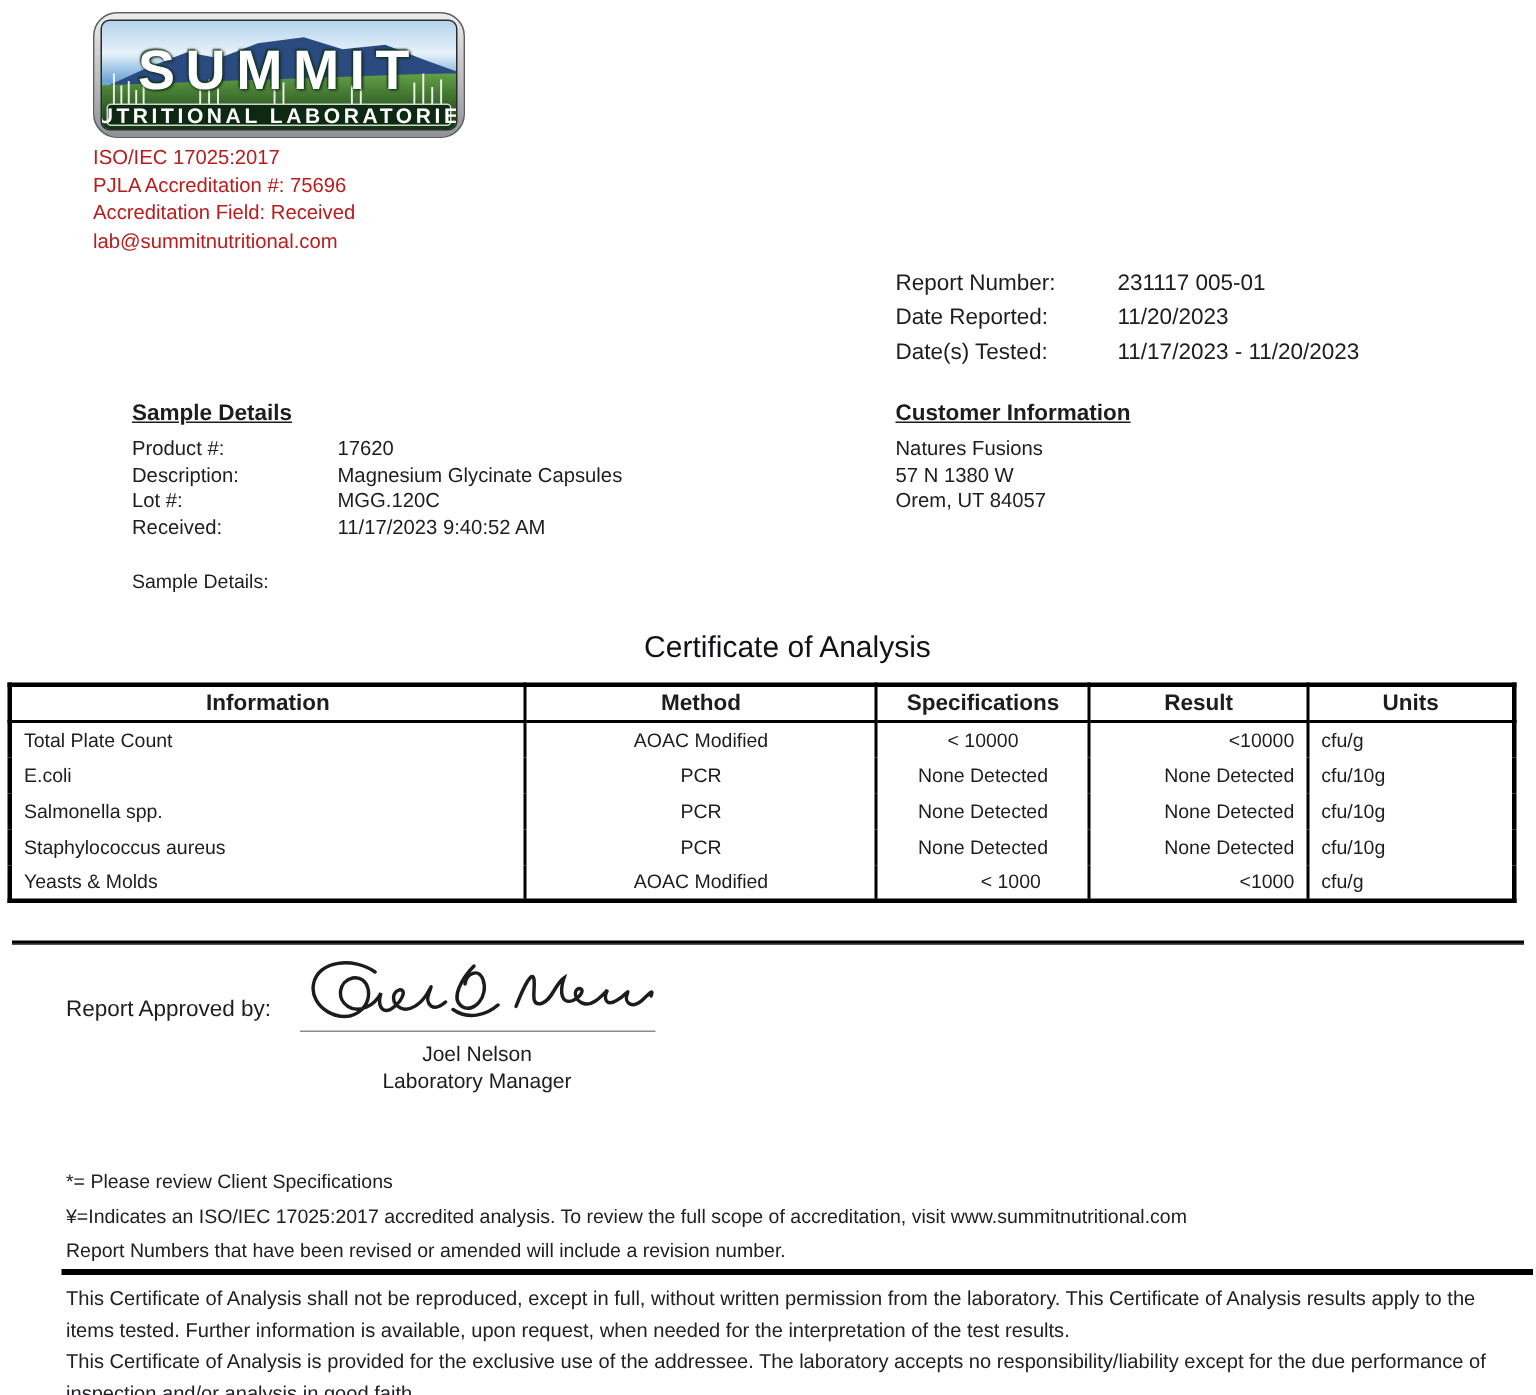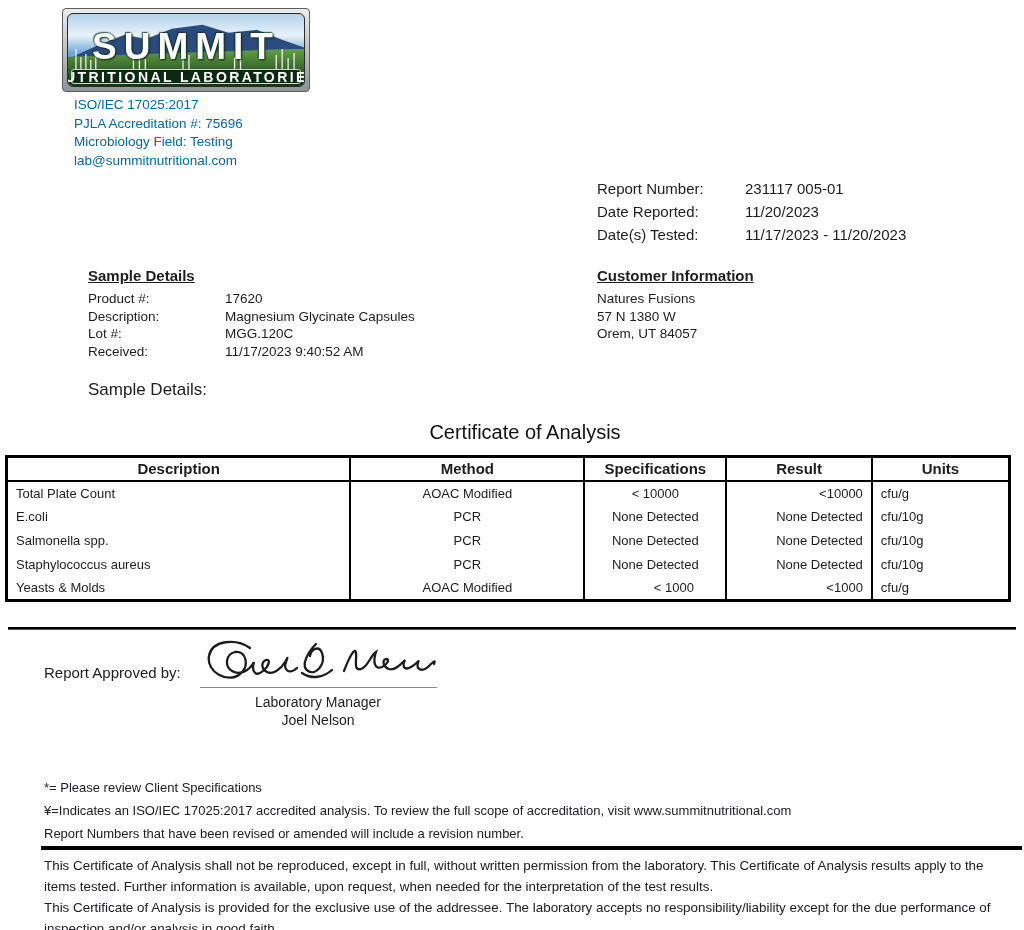--- a/index.html
+++ b/index.html
@@ -16,7 +16,7 @@
   .abs{position:absolute;}
 
   
-  .logo-frame{left:62px; top:8px; width:248px; height:84px; border-radius:4px;
+  .logo-frame{left:62px; top:8px; width:248px; height:84px; border-radius:16px;
     background:linear-gradient(180deg,var(--logo_frame_light),var(--logo_frame_dark));
     border:1px solid #5c5f61; padding:4px;}
   .logo-scene{position:relative; width:100%; height:100%; border-radius:6px; overflow:hidden;

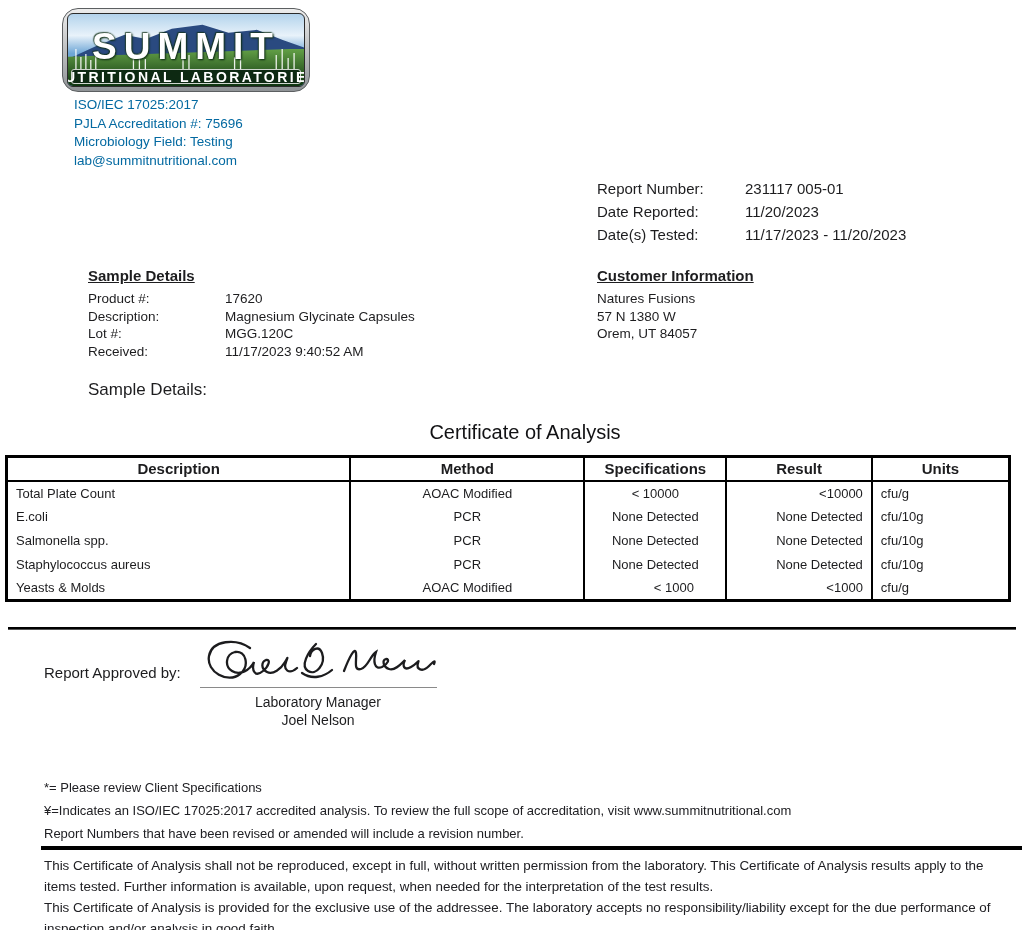--- a/index.html
+++ b/index.html
@@ -38,7 +38,7 @@
     display:flex; align-items:center; justify-content:center; white-space:nowrap;}
 
   
-  .accred{left:74px; top:96px; font-size:13.5px; line-height:18.5px; color:#0369a1;}
+  .accred{left:62px; top:96px; font-size:13.5px; line-height:18.5px; color:#b91c1c;}
   .report-info{left:597px; top:177px; display:grid; grid-template-columns:148px auto;
     font-size:15px; line-height:23px;}
 

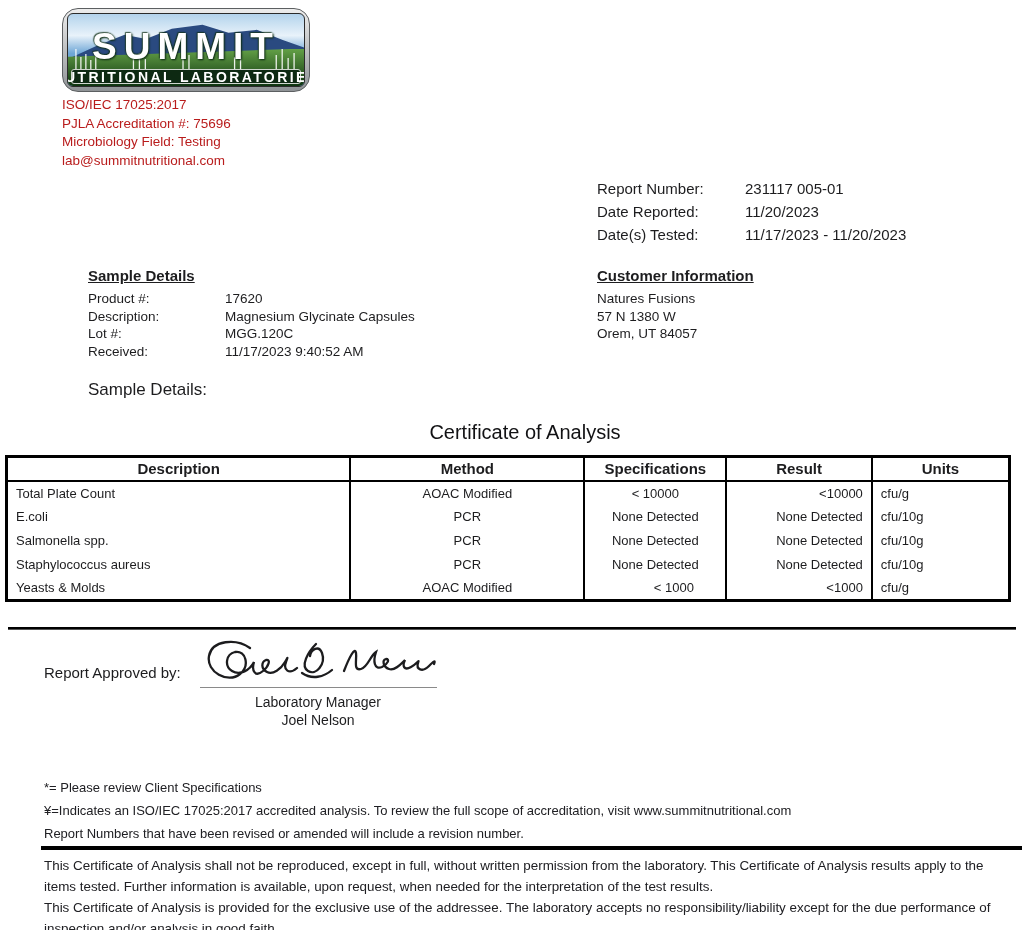--- a/index.html
+++ b/index.html
@@ -108,7 +108,7 @@
 <div class="abs accred">
   <div>ISO/IEC 17025:2017</div>
   <div>PJLA Accreditation #: 75696</div>
-  <div>Microbiology Field: Testing</div>
+  <div>Accreditation Field: Received</div>
   <div>lab@summitnutritional.com</div>
 </div>
 

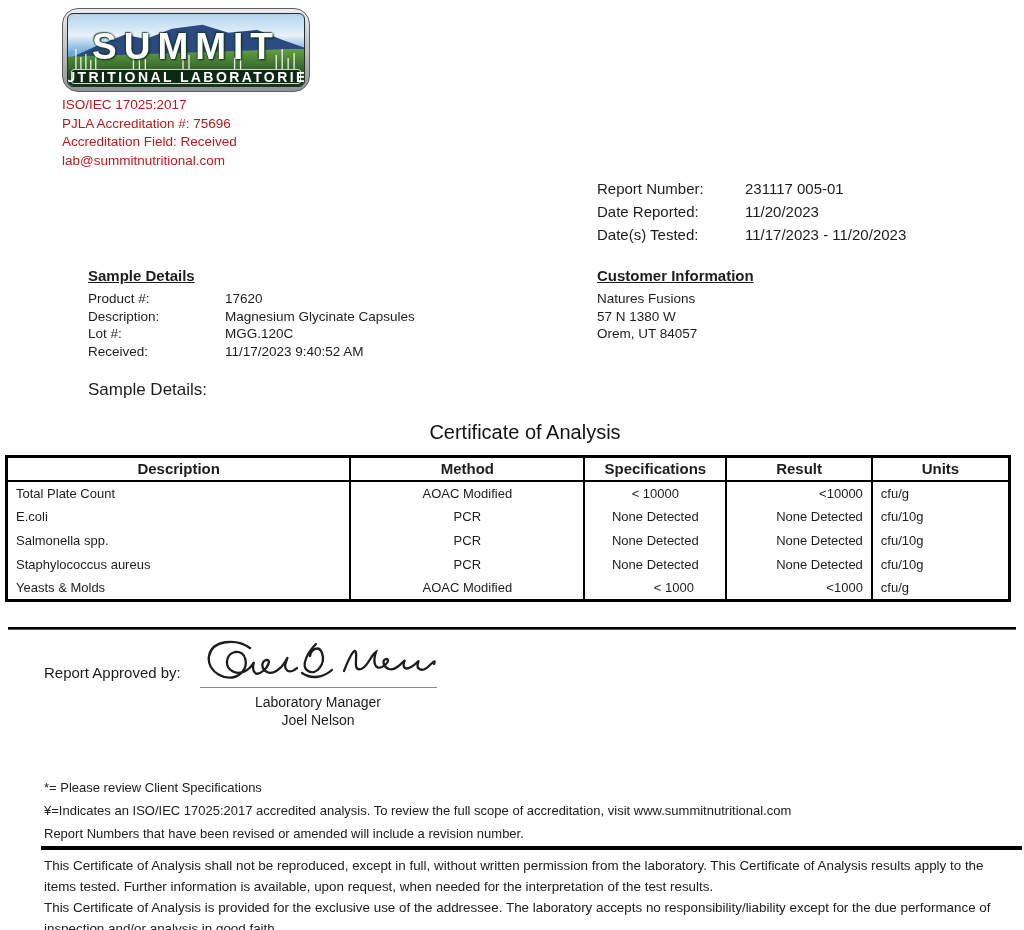--- a/index.html
+++ b/index.html
@@ -48,7 +48,7 @@
   .sample-block .kv{margin-top:6px;}
   .customer-block{left:597px; top:267px;}
   .customer-block .lines{margin-top:6px; font-size:13.5px; line-height:17.5px;}
-  .sample-extra{left:88px; top:380px; font-size:17px;}
+  .sample-extra{left:88px; top:380px; font-size:13px;}
 
   
   .coa-title{left:0; top:421px; width:1050px; text-align:center; font-size:20px; color:#121214;}

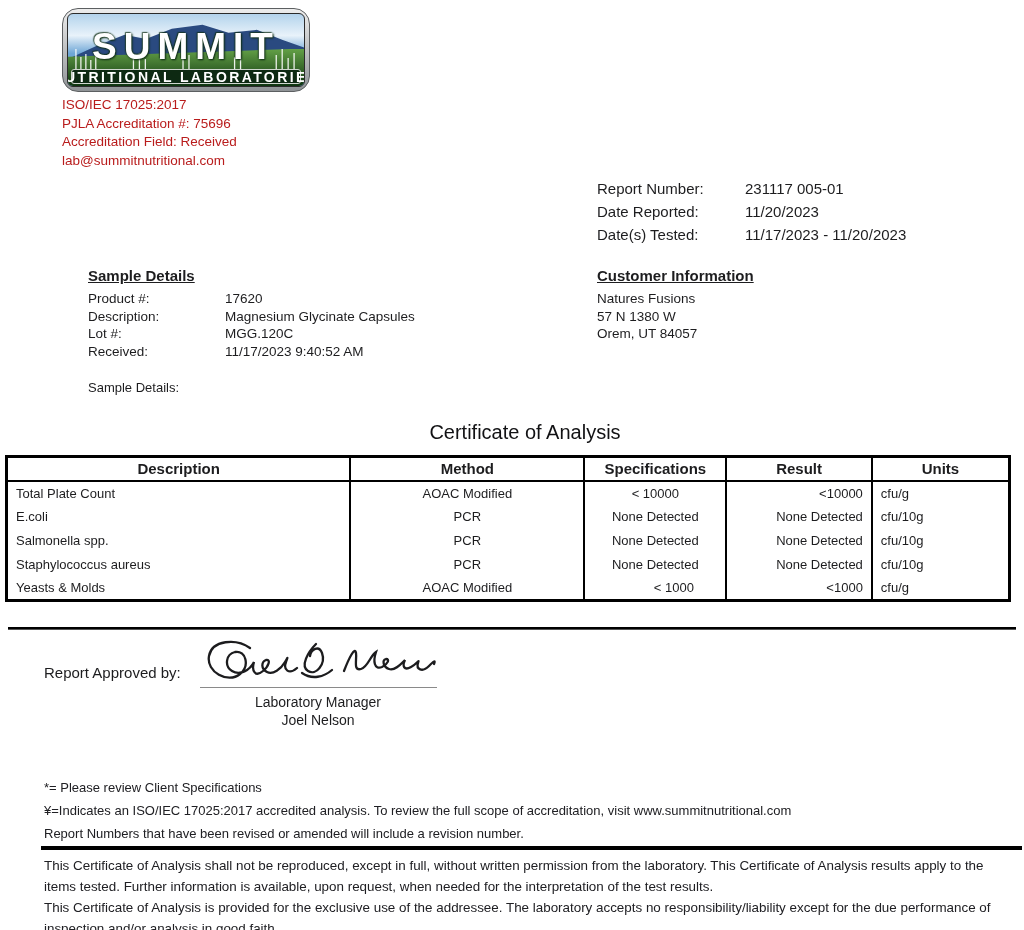--- a/index.html
+++ b/index.html
@@ -157,7 +157,7 @@
   </colgroup>
   <thead>
     <tr>
-      <th>Description</th>
+      <th>Information</th>
       <th>Method</th>
       <th>Specifications</th>
       <th>Result</th>

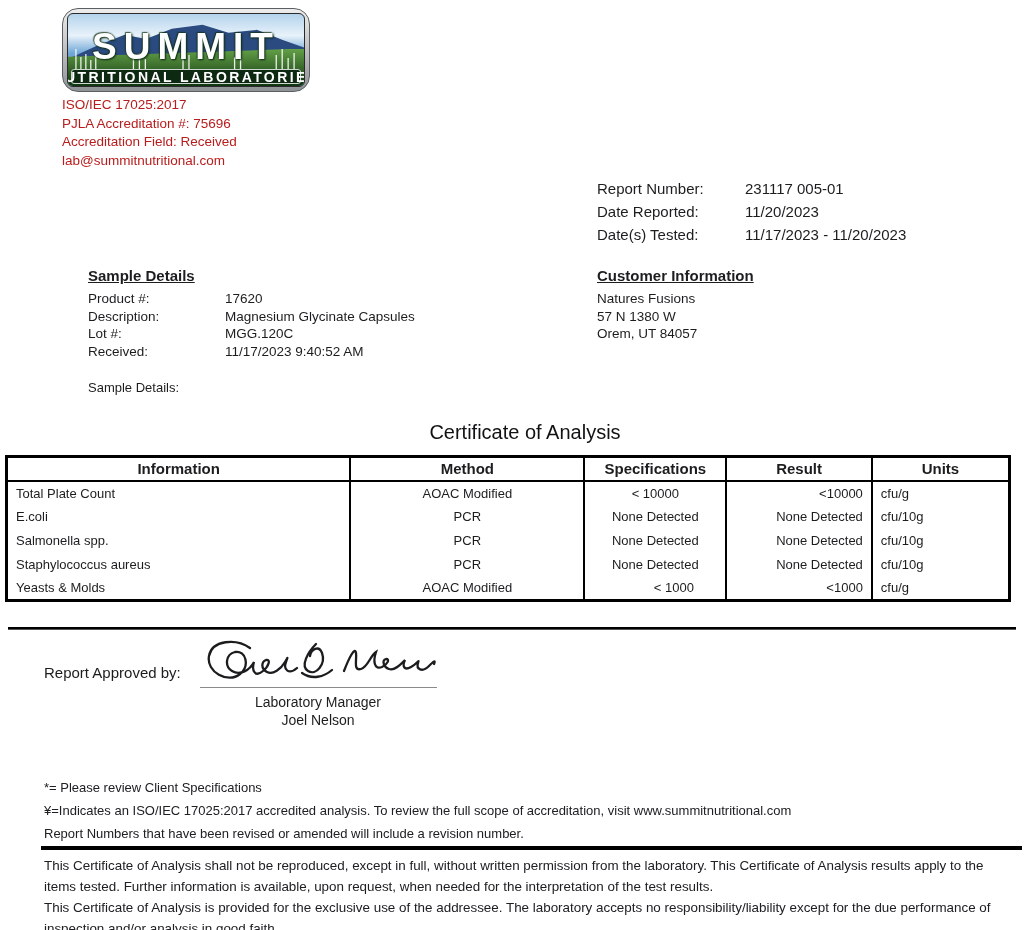--- a/index.html
+++ b/index.html
@@ -216,8 +216,8 @@
 </svg>
 <div class="abs sig-line"></div>
 <div class="abs signer">
+  <div>Joel Nelson</div>
   <div>Laboratory Manager</div>
-  <div>Joel Nelson</div>
 </div>
 
 <div class="abs footnotes">

